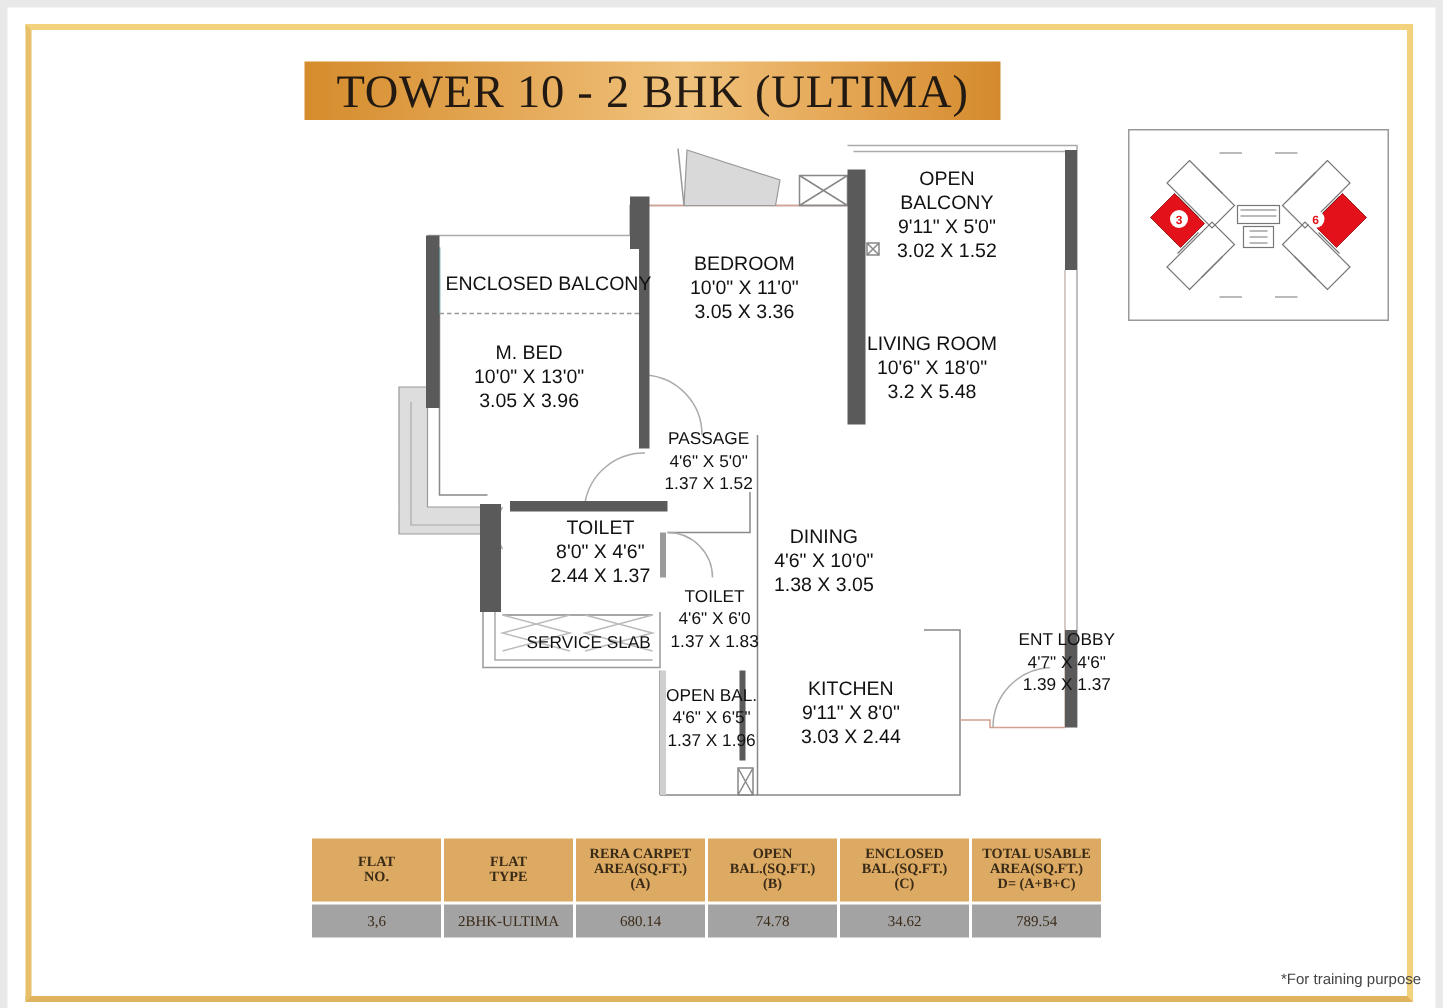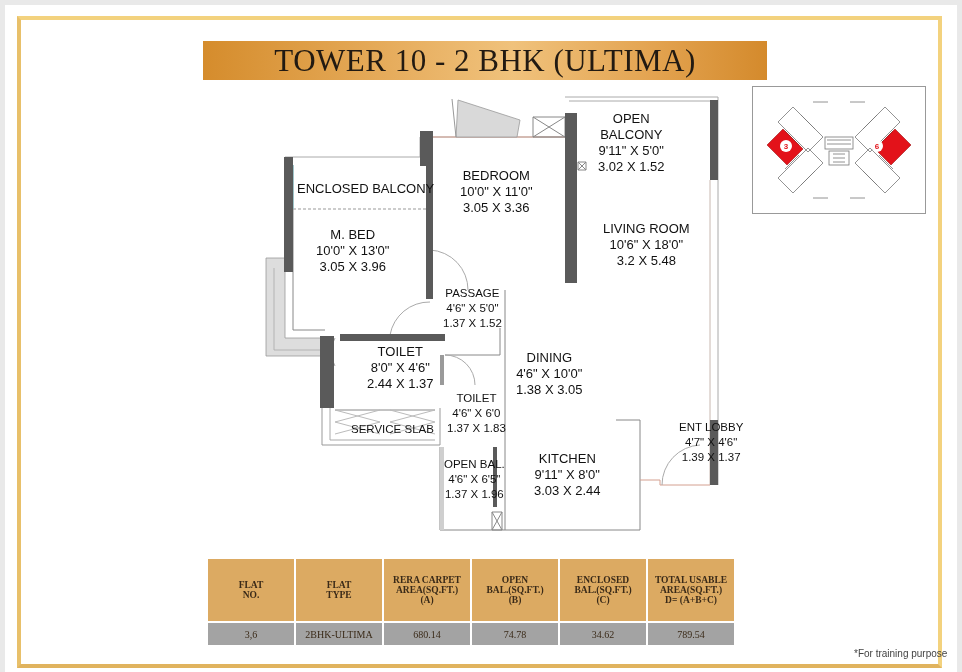--- a/index.html
+++ b/index.html
@@ -6,7 +6,7 @@
   body{width:962px;height:672px;background:#e9e9e9;position:relative;overflow:hidden;font-family:"Liberation Sans",sans-serif;}
   .page{position:absolute;left:5px;top:5px;width:952px;height:667px;background:#ffffff;}
   .frame{position:absolute;left:17px;top:16px;width:917px;height:644px;border:4px solid #f3d27e;border-bottom-color:#e0b35e;border-left-color:#e8c06a;}
-  .title-bar{position:absolute;left:203px;top:41px;width:564px;height:39px;background:linear-gradient(90deg,#d58c2c 0%,#e7ae5f 35%,#f0c27c 55%,#e3a350 80%,#d48a2c 100%);display:flex;align-items:center;justify-content:center;}
+  .title-bar{position:absolute;left:203px;top:41px;width:464px;height:39px;background:linear-gradient(90deg,#d58c2c 0%,#e7ae5f 35%,#f0c27c 55%,#e3a350 80%,#d48a2c 100%);display:flex;align-items:center;justify-content:center;}
   .title-bar span{font-family:"Liberation Serif",serif;font-size:31px;color:#221a12;letter-spacing:0.5px;}
   .keyplan{position:absolute;left:752px;top:86px;width:172px;height:126px;border:1.5px solid #999;background:#fff;}
   .plan{position:absolute;left:0;top:0;}

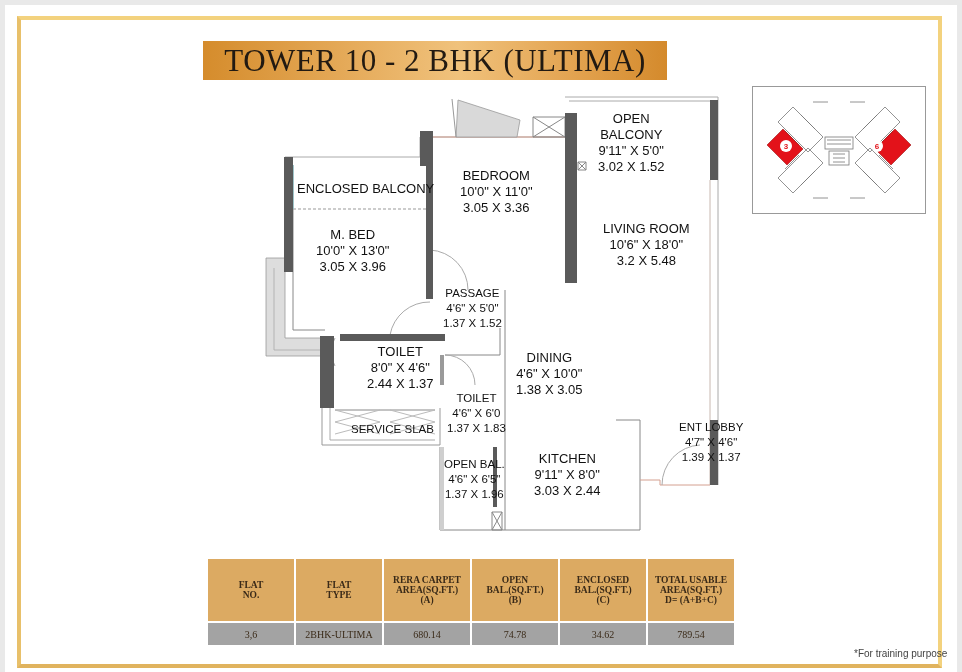--- a/index.html
+++ b/index.html
@@ -135,7 +135,7 @@
   <div>10'0" X 13'0"</div>
   <div>3.05 X 3.96</div>
 </div>
-<div class="room-label" style="left:603px;top:221px;">
+<div class="room-label" style="left:578px;top:221px;">
   <div>LIVING ROOM</div>
   <div>10'6" X 18'0"</div>
   <div>3.2 X 5.48</div>

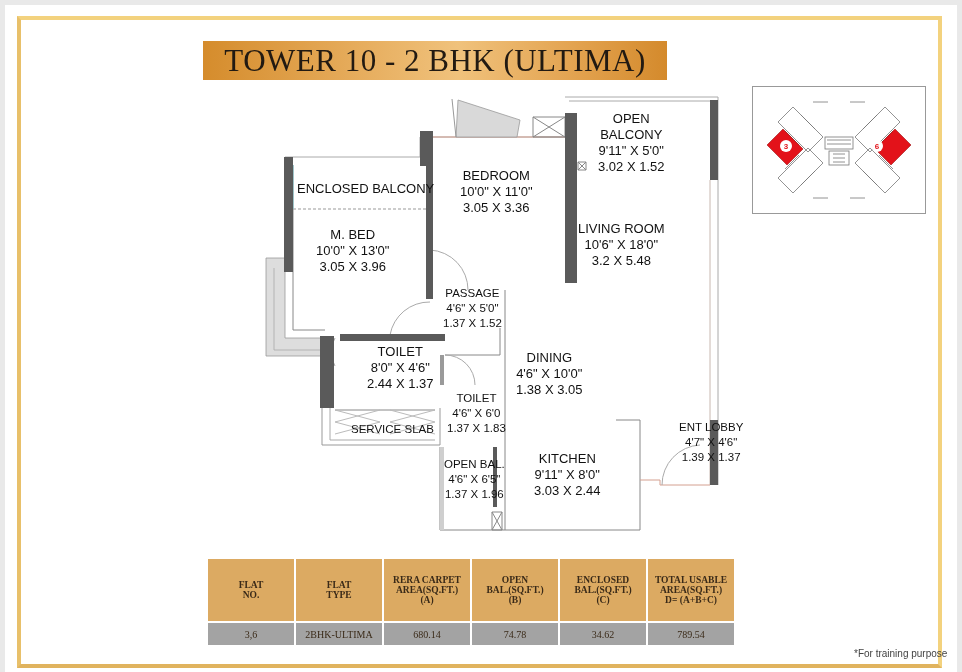--- a/index.html
+++ b/index.html
@@ -13,7 +13,7 @@
   .room-label{position:absolute;font-size:13px;color:#111;text-align:center;line-height:16px;white-space:nowrap;}
   .room-label.small{font-size:11.5px;line-height:15px;}
   table.area{position:absolute;left:206px;top:557px;border-collapse:separate;border-spacing:2px;font-family:"Liberation Serif",serif;}
-  table.area th{background:#dcaa62;color:#3a2a18;font-size:9.5px;font-weight:bold;line-height:10px;height:24px;text-align:center;padding:16px 4px;}
+  table.area th{background:#dcaa62;color:#3a2a18;font-size:9.5px;font-weight:bold;line-height:10px;height:24px;text-align:center;padding:6px 4px;}
   table.area td{background:#a3a3a3;color:#3a2a18;font-size:10px;height:20px;text-align:center;}
   .footnote{position:absolute;left:822px;top:648px;font-size:10px;color:#444;margin-left:32px;}
 </style>

